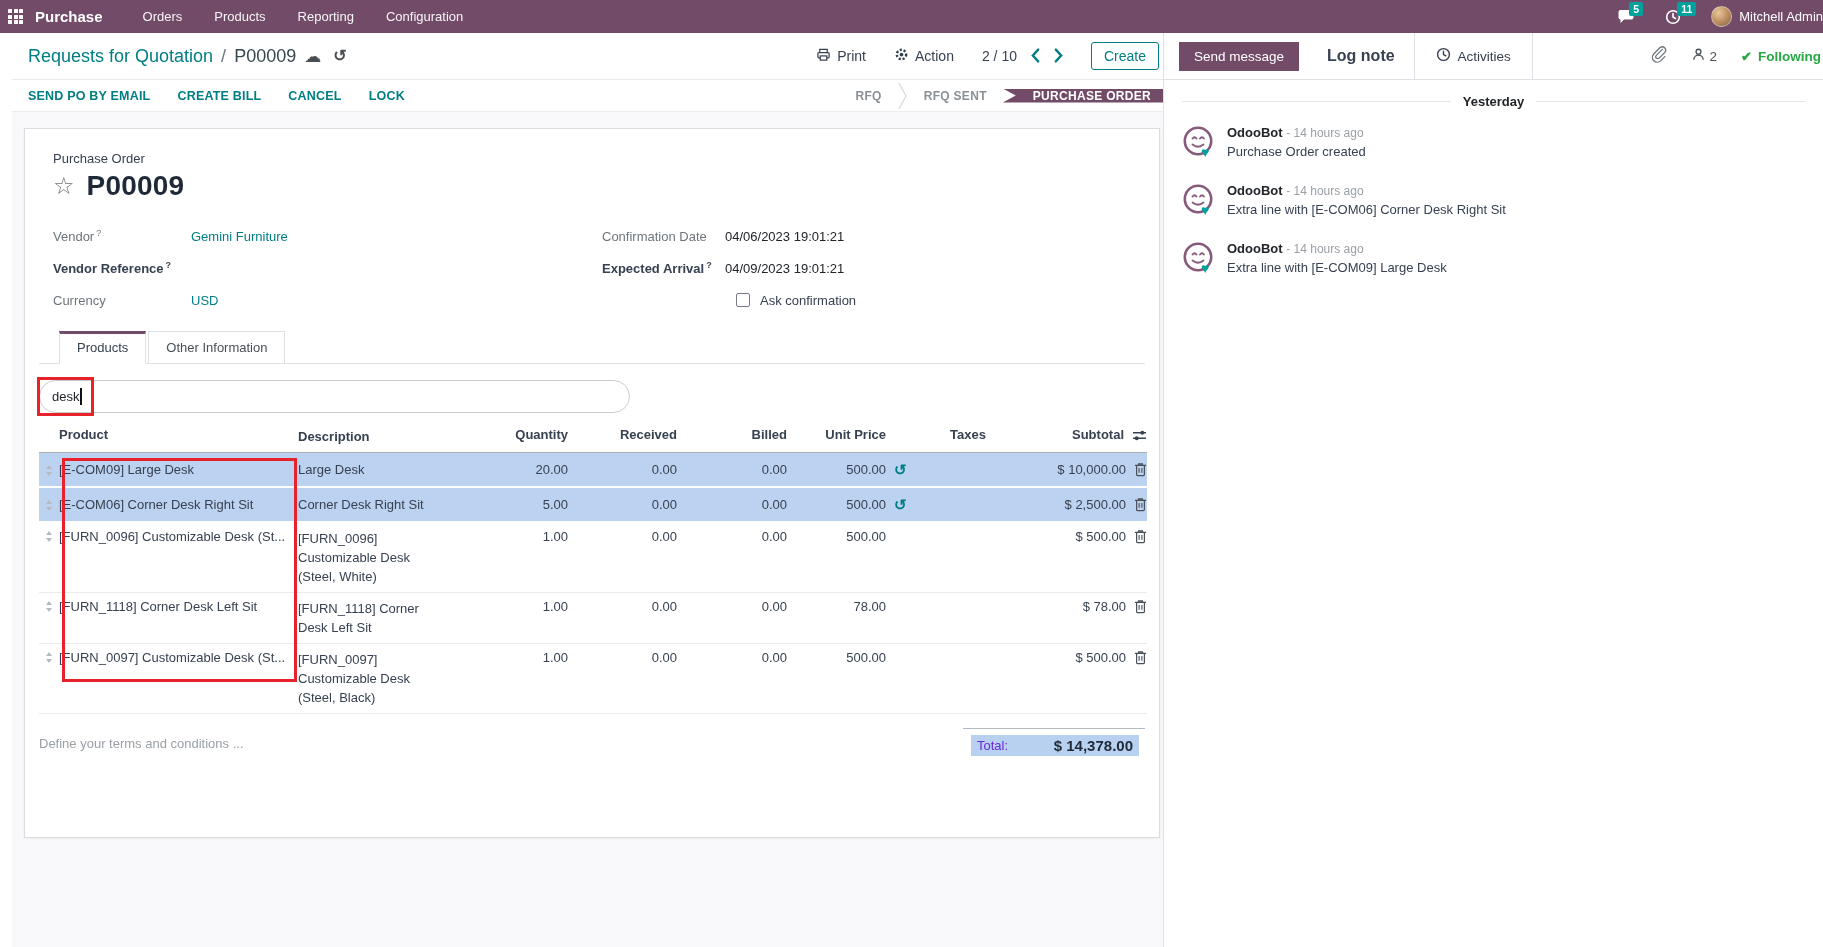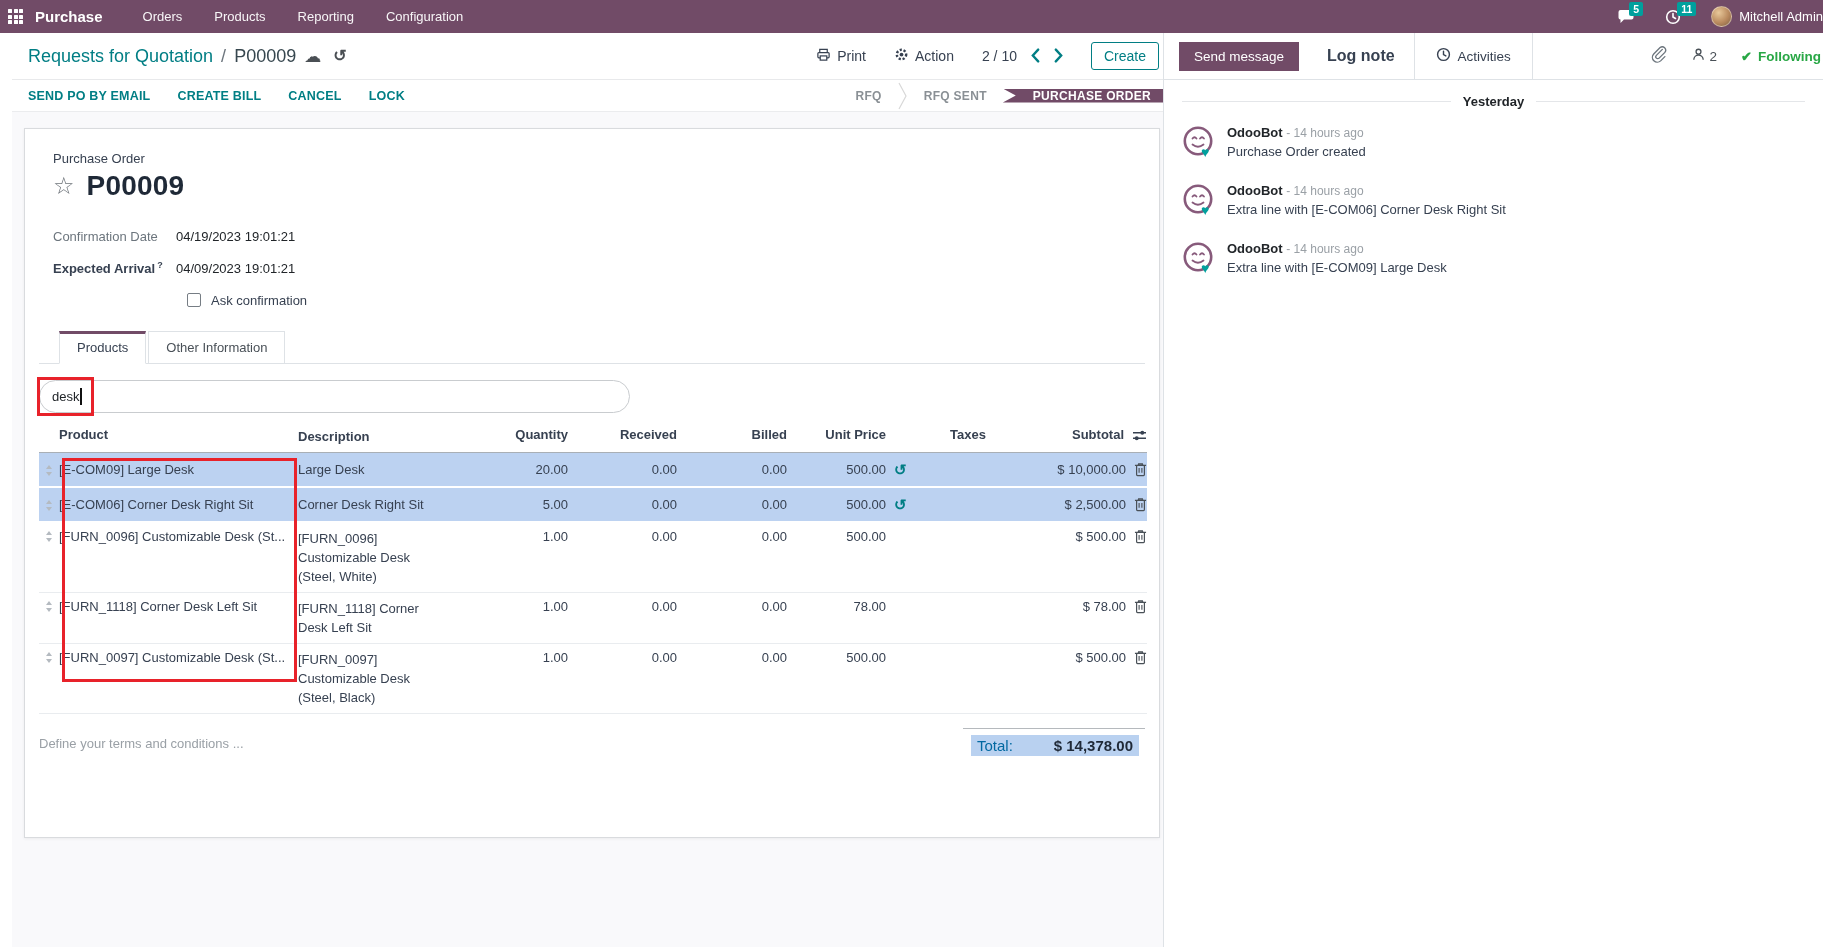--- a/index.html
+++ b/index.html
@@ -264,6 +264,20 @@
         </div>
 
         <div class="fields">
+          <div class="fcol-left">
+            <div class="frow">
+              <span class="flabel"><span>Vendor</span><sup class="help">?</sup></span>
+              <span class="fvalue link">Gemini Furniture</span>
+            </div>
+            <div class="frow">
+              <span class="flabel bold"><span>Vendor Reference</span><sup class="help">?</sup></span>
+              <span class="fvalue"></span>
+            </div>
+            <div class="frow">
+              <span class="flabel">Currency</span>
+              <span class="fvalue link">USD</span>
+            </div>
+          </div>
           <div class="fcol-right">
             <div class="frow">
               <span class="flabel">Confirmation Date</span>

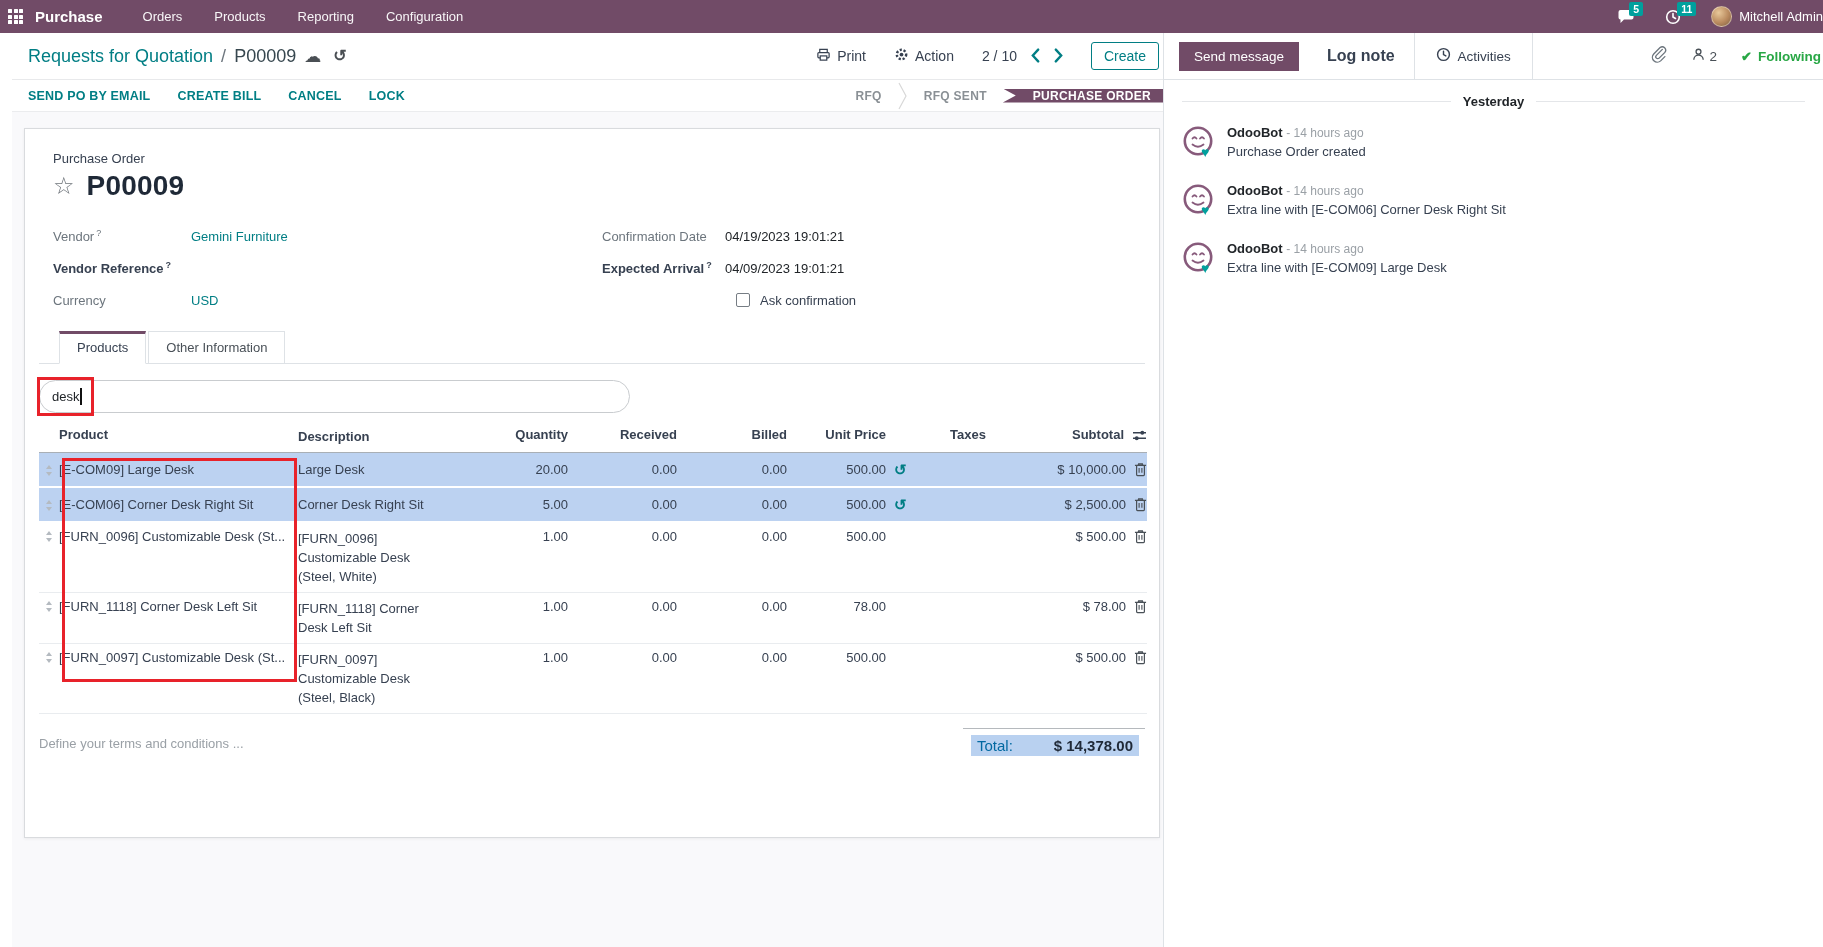--- a/index.html
+++ b/index.html
@@ -281,7 +281,7 @@
           <div class="fcol-right">
             <div class="frow">
               <span class="flabel">Confirmation Date</span>
-              <span class="fvalue">04/19/2023 19:01:21</span>
+              <span class="fvalue">04/06/2023 19:01:21</span>
             </div>
             <div class="frow">
               <span class="flabel bold"><span>Expected Arrival</span><sup class="help">?</sup></span>

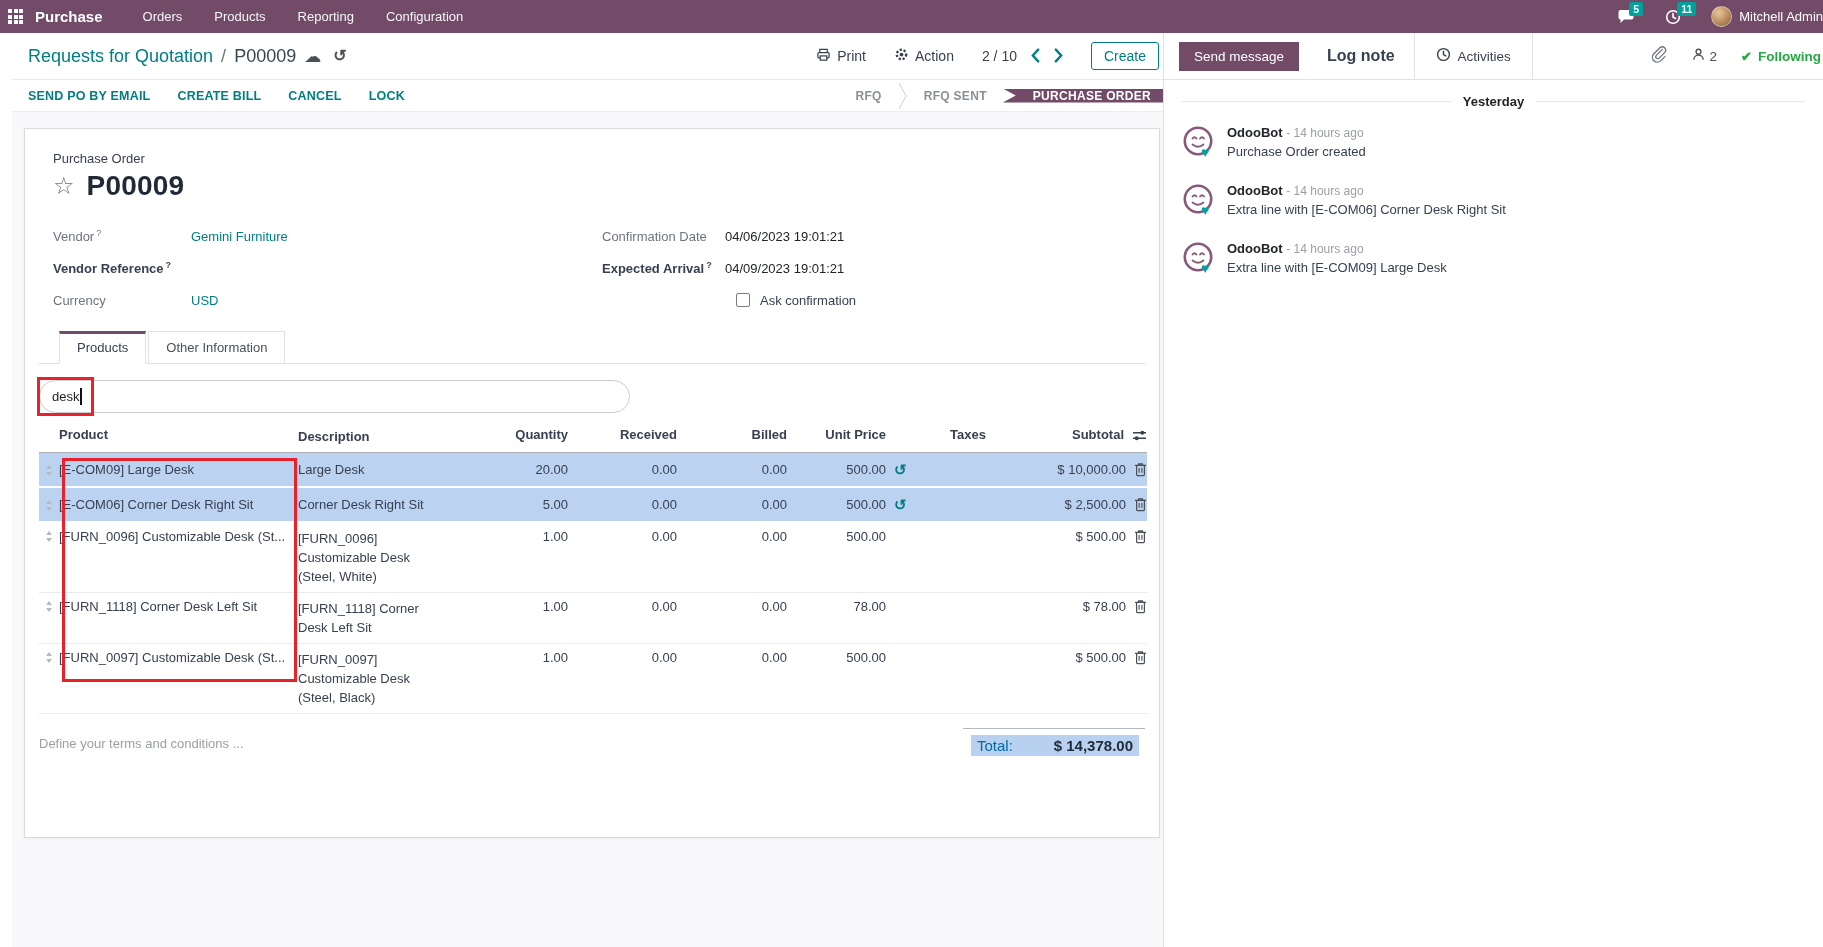--- a/index.html
+++ b/index.html
@@ -121,7 +121,7 @@
   .total-wrap{ margin-left:auto; width:182px; border-top:1px solid #b5b9bd; padding:6px 6px 0 8px;}
   .total-row{ display:flex; justify-content:space-between; align-items:center;
     background:#b9d1f0; padding:2px 6px; }
-  .total-label{ font-size:15px; color:#0369a1; }
+  .total-label{ font-size:13px; color:#6d28d9; }
   .total-value{ font-size:15px; font-weight:700; color:#1f2937; }
   
   .chat-top{ height:47px; display:flex; align-items:center; border-bottom:1px solid #dee2e6;}

